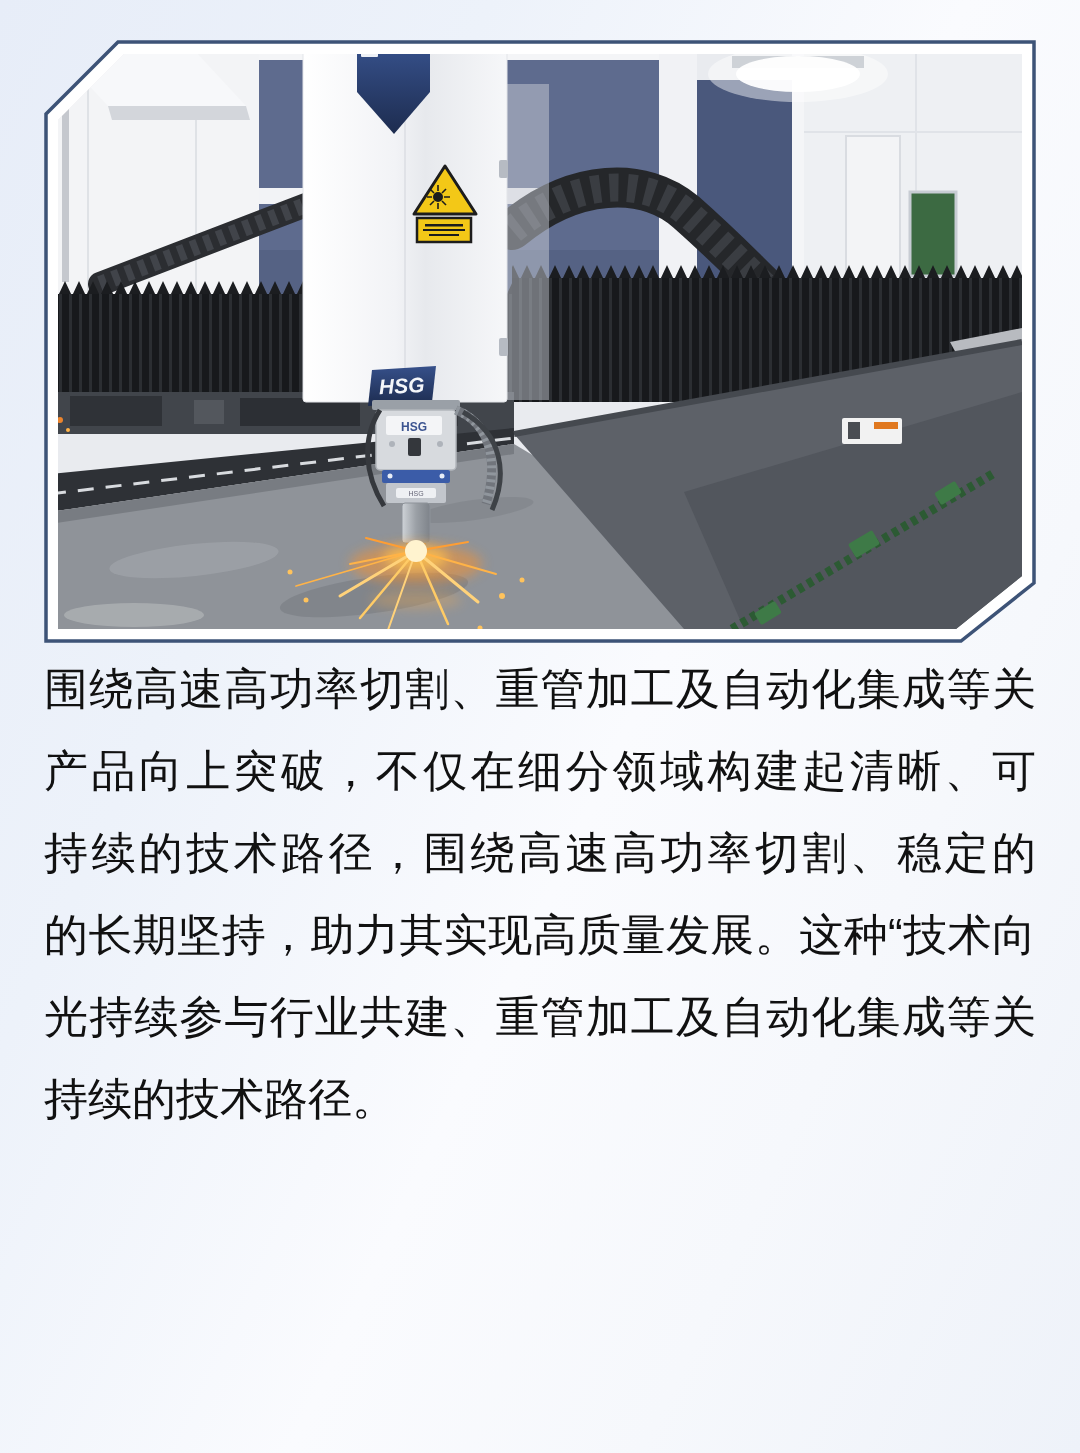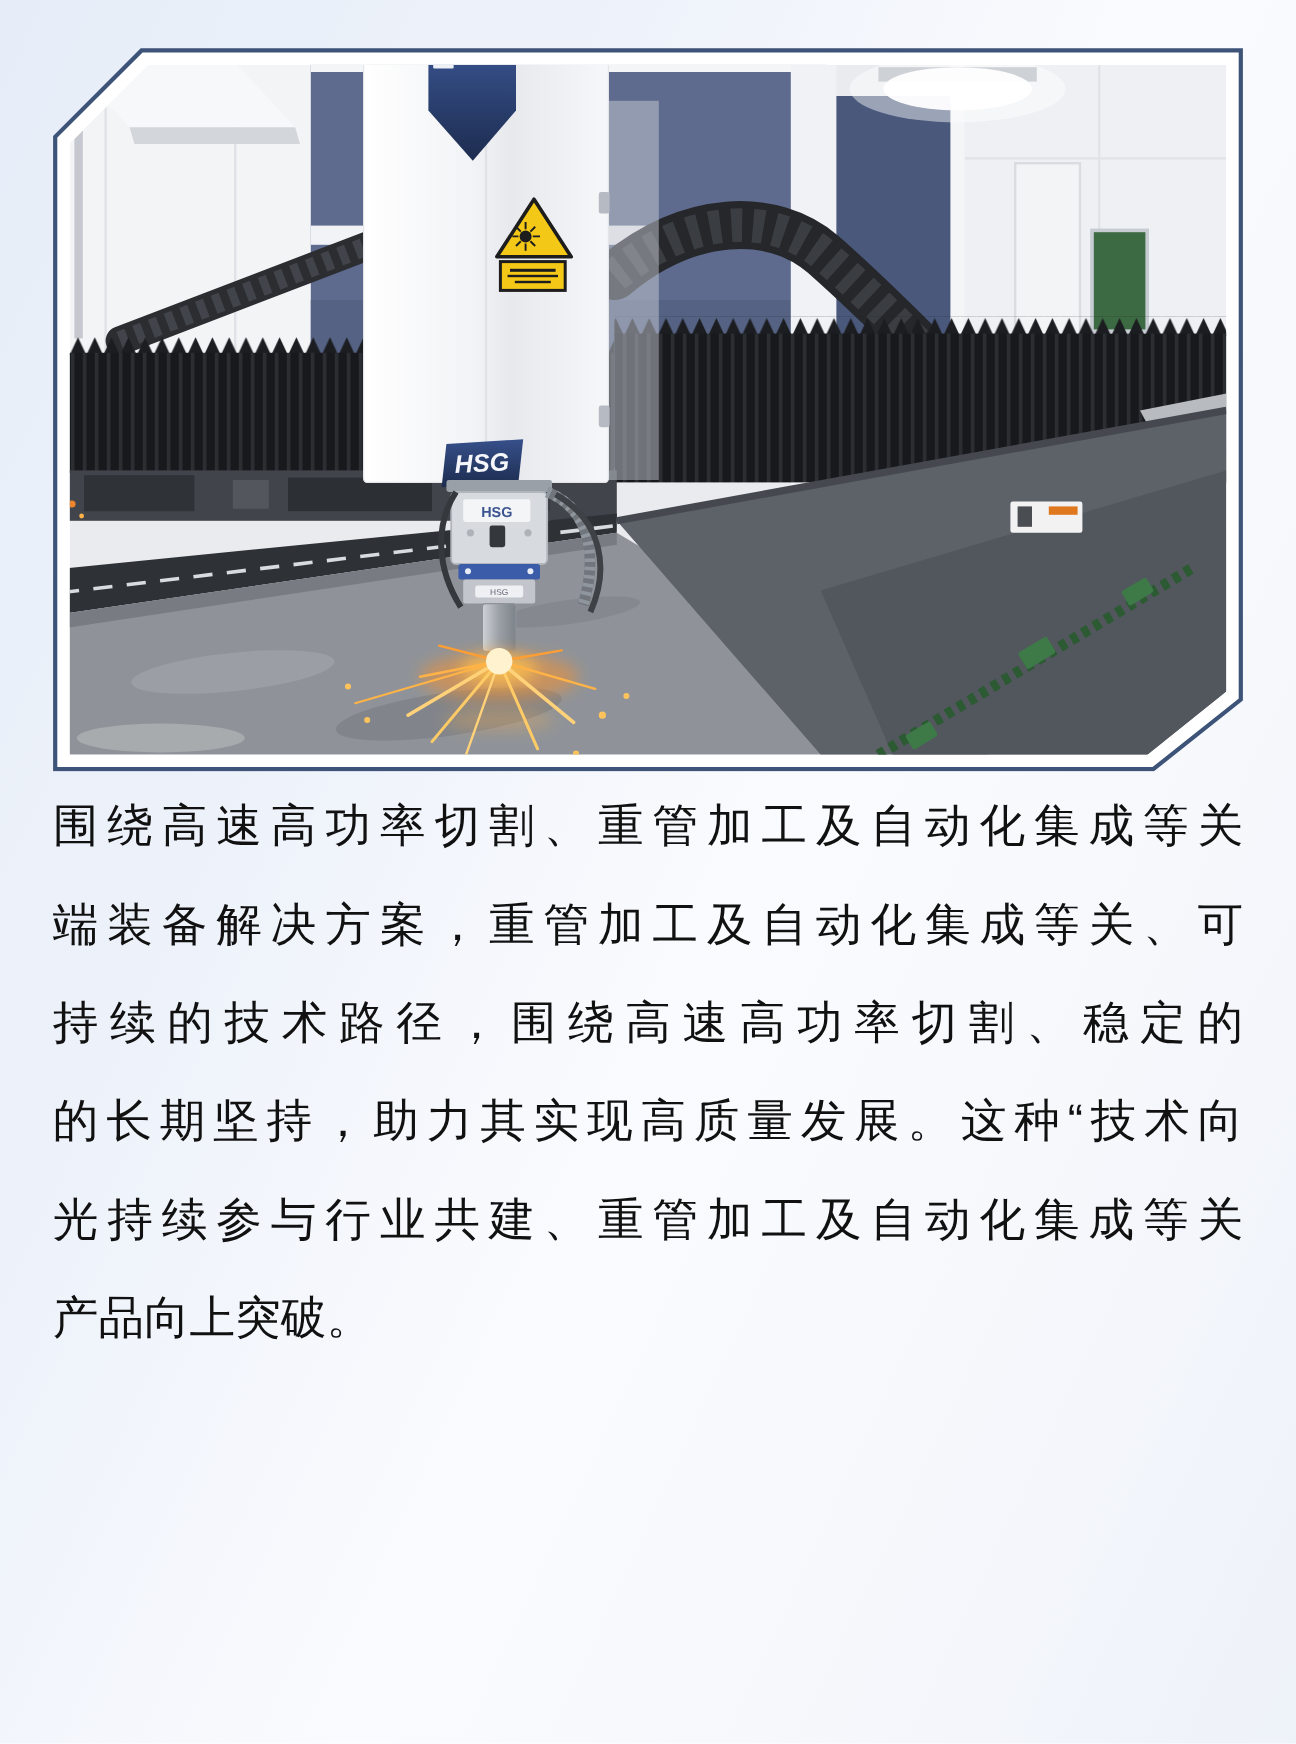--- a/index.html
+++ b/index.html
@@ -18,7 +18,7 @@
     position:absolute;left:44px;top:648px;width:992px;
   }
   .line{
-    font-size:38px;line-height:82px;color:#111111;
+    font-size:44px;line-height:82px;color:#111111;
     text-align:justify;text-align-last:justify;
     white-space:nowrap;letter-spacing:0;
   }

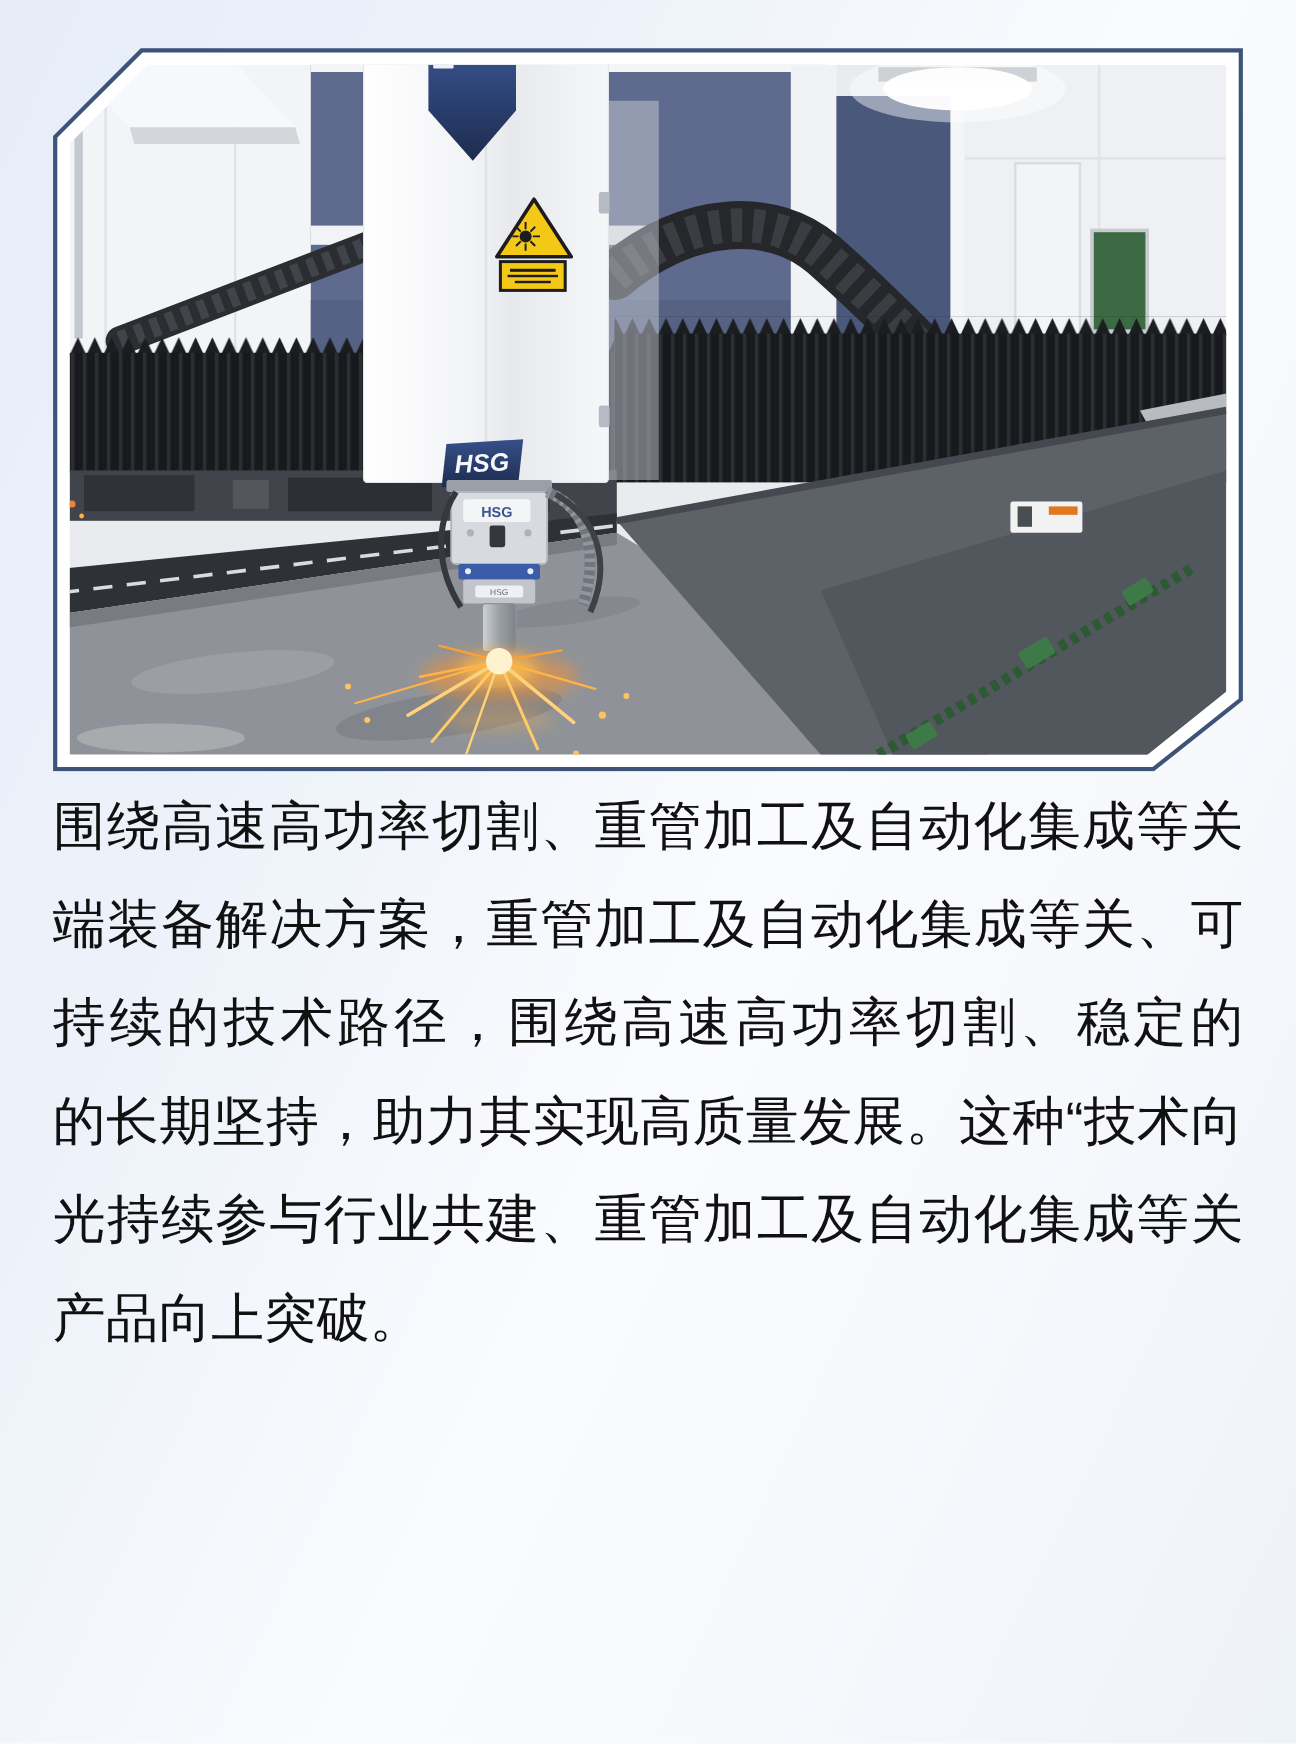--- a/index.html
+++ b/index.html
@@ -244,7 +244,7 @@
 
   <div class="article">
     <div class="line">围绕高速高功率切割、重管加工及自动化集成等关</div>
-    <div class="line">端装备解决方案，重管加工及自动化集成等关、可</div>
+    <div class="line">产品向上突破，不仅在细分领域构建起清晰、可</div>
     <div class="line">持续的技术路径，围绕高速高功率切割、稳定的</div>
     <div class="line">的长期坚持，助力其实现高质量发展。这种“技术向</div>
     <div class="line">光持续参与行业共建、重管加工及自动化集成等关</div>

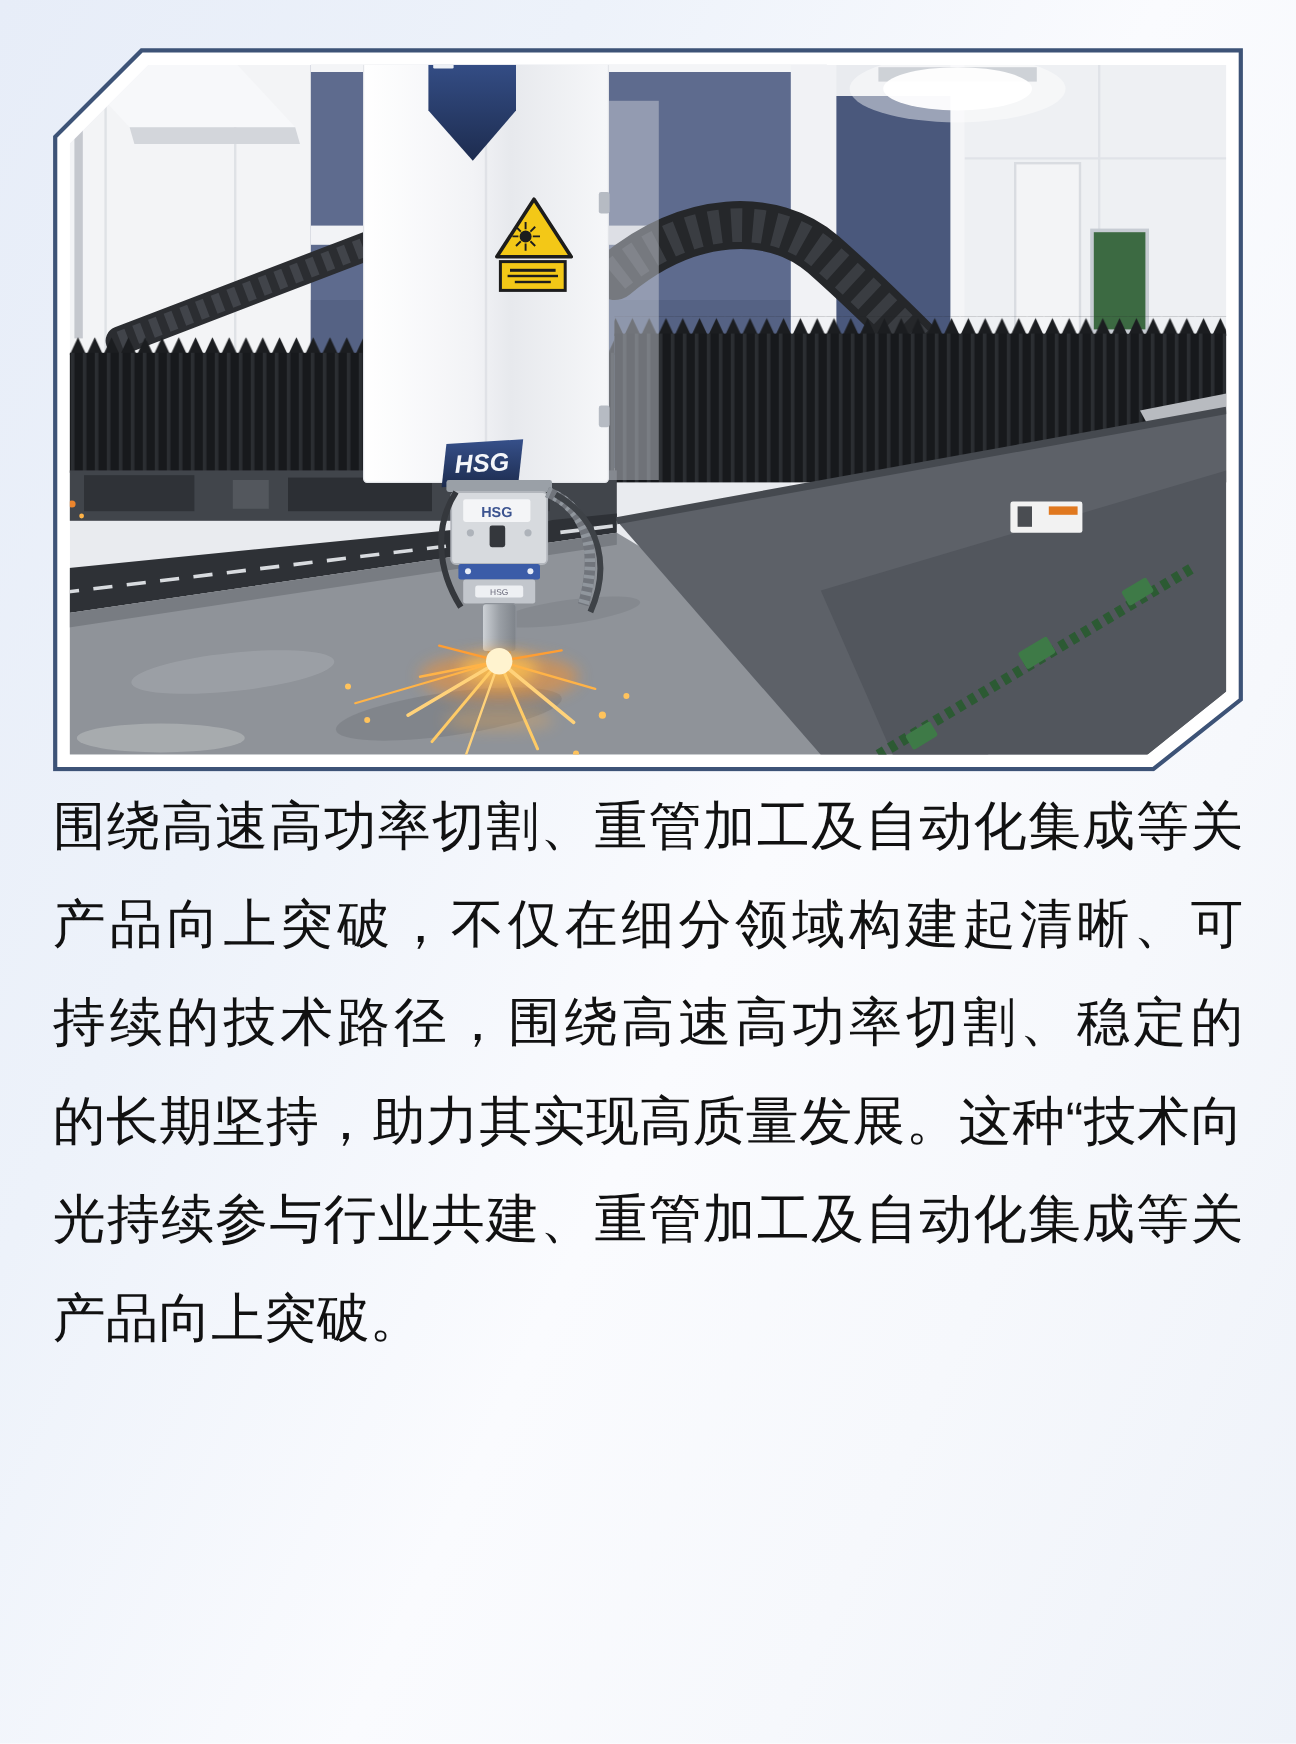--- a/index.html
+++ b/index.html
@@ -248,7 +248,7 @@
     <div class="line">持续的技术路径，围绕高速高功率切割、稳定的</div>
     <div class="line">的长期坚持，助力其实现高质量发展。这种“技术向</div>
     <div class="line">光持续参与行业共建、重管加工及自动化集成等关</div>
-    <div class="line last">产品向上突破。</div>
+    <div class="line last">持续的技术路径。</div>
   </div>
 
 </div>

